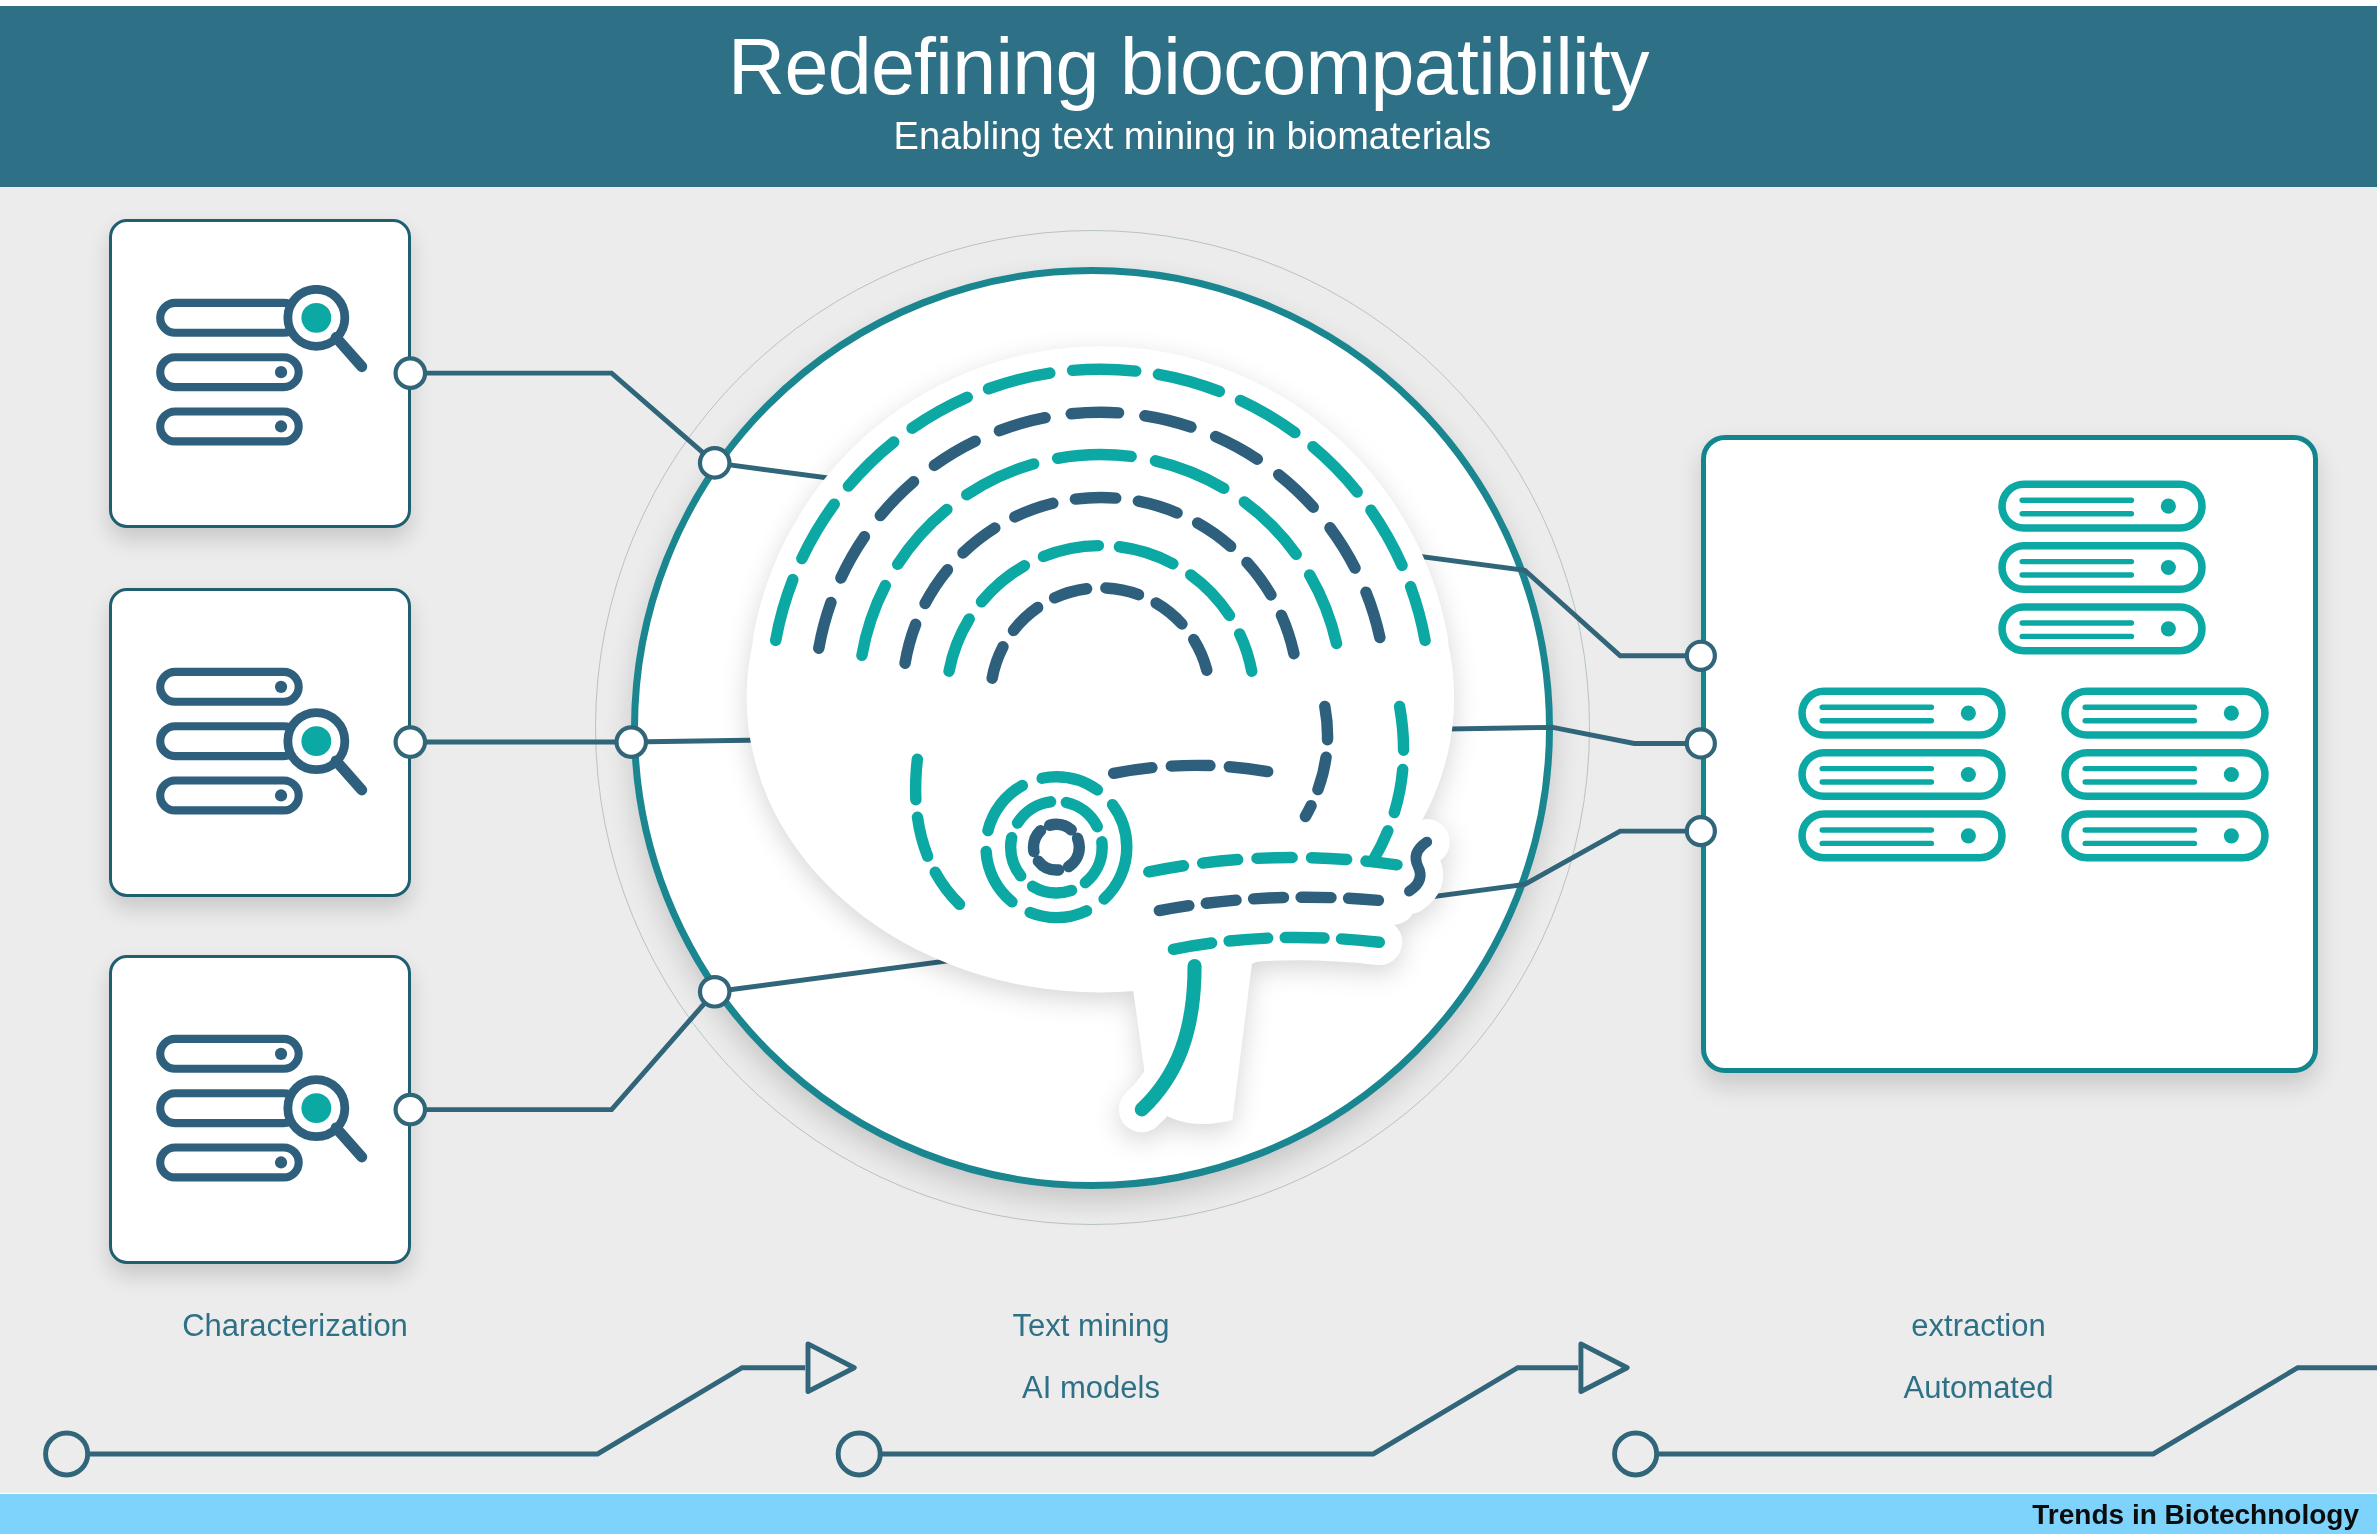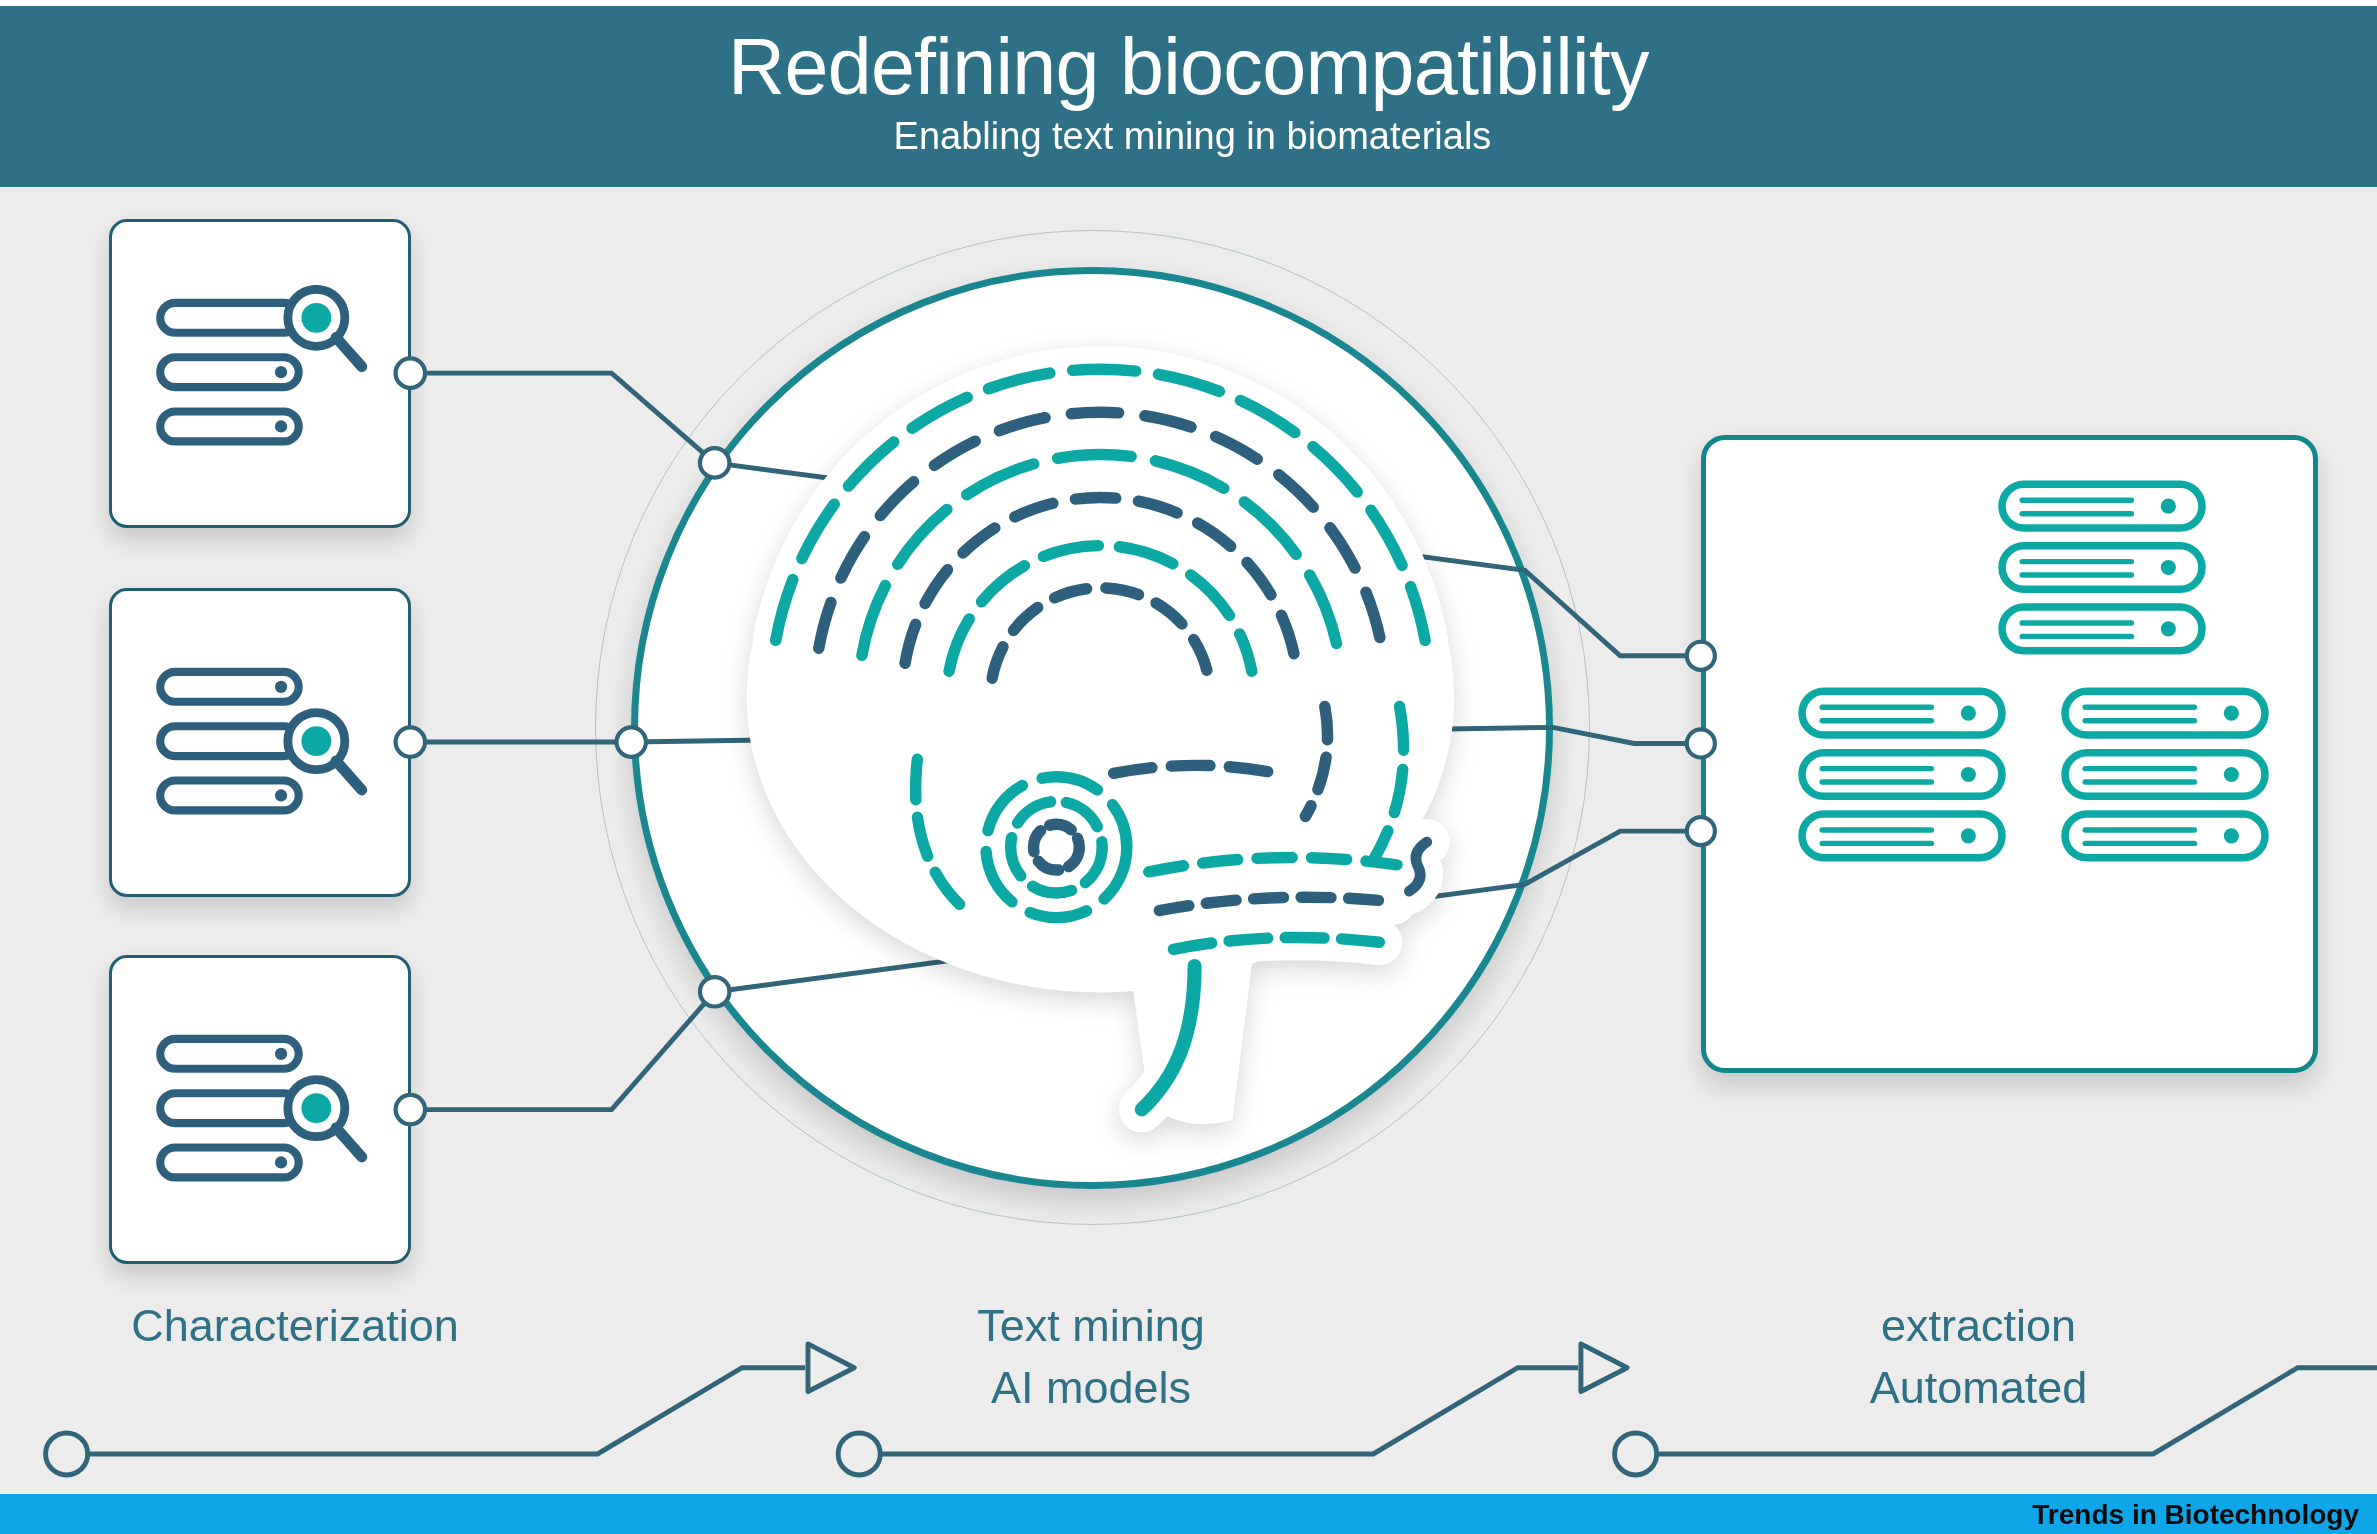--- a/index.html
+++ b/index.html
@@ -34,7 +34,7 @@
   .brain{position:absolute;left:656px;top:284px;width:880px;height:880px;z-index:4;filter:drop-shadow(0 8.4px 12.6px rgba(0,0,0,0.16));}
 
   
-  .step-label{position:absolute;top:1295px;color:#2e7186;font-size:45px;line-height:62px;text-align:center;z-index:2;}
+  .step-label{position:absolute;top:1295px;color:#2e7186;font-size:31px;line-height:62px;text-align:center;z-index:2;}
   .sl1{left:67px;width:456px}
   .sl2{left:863px;width:456px}
   .sl3{left:1733px;width:491px}

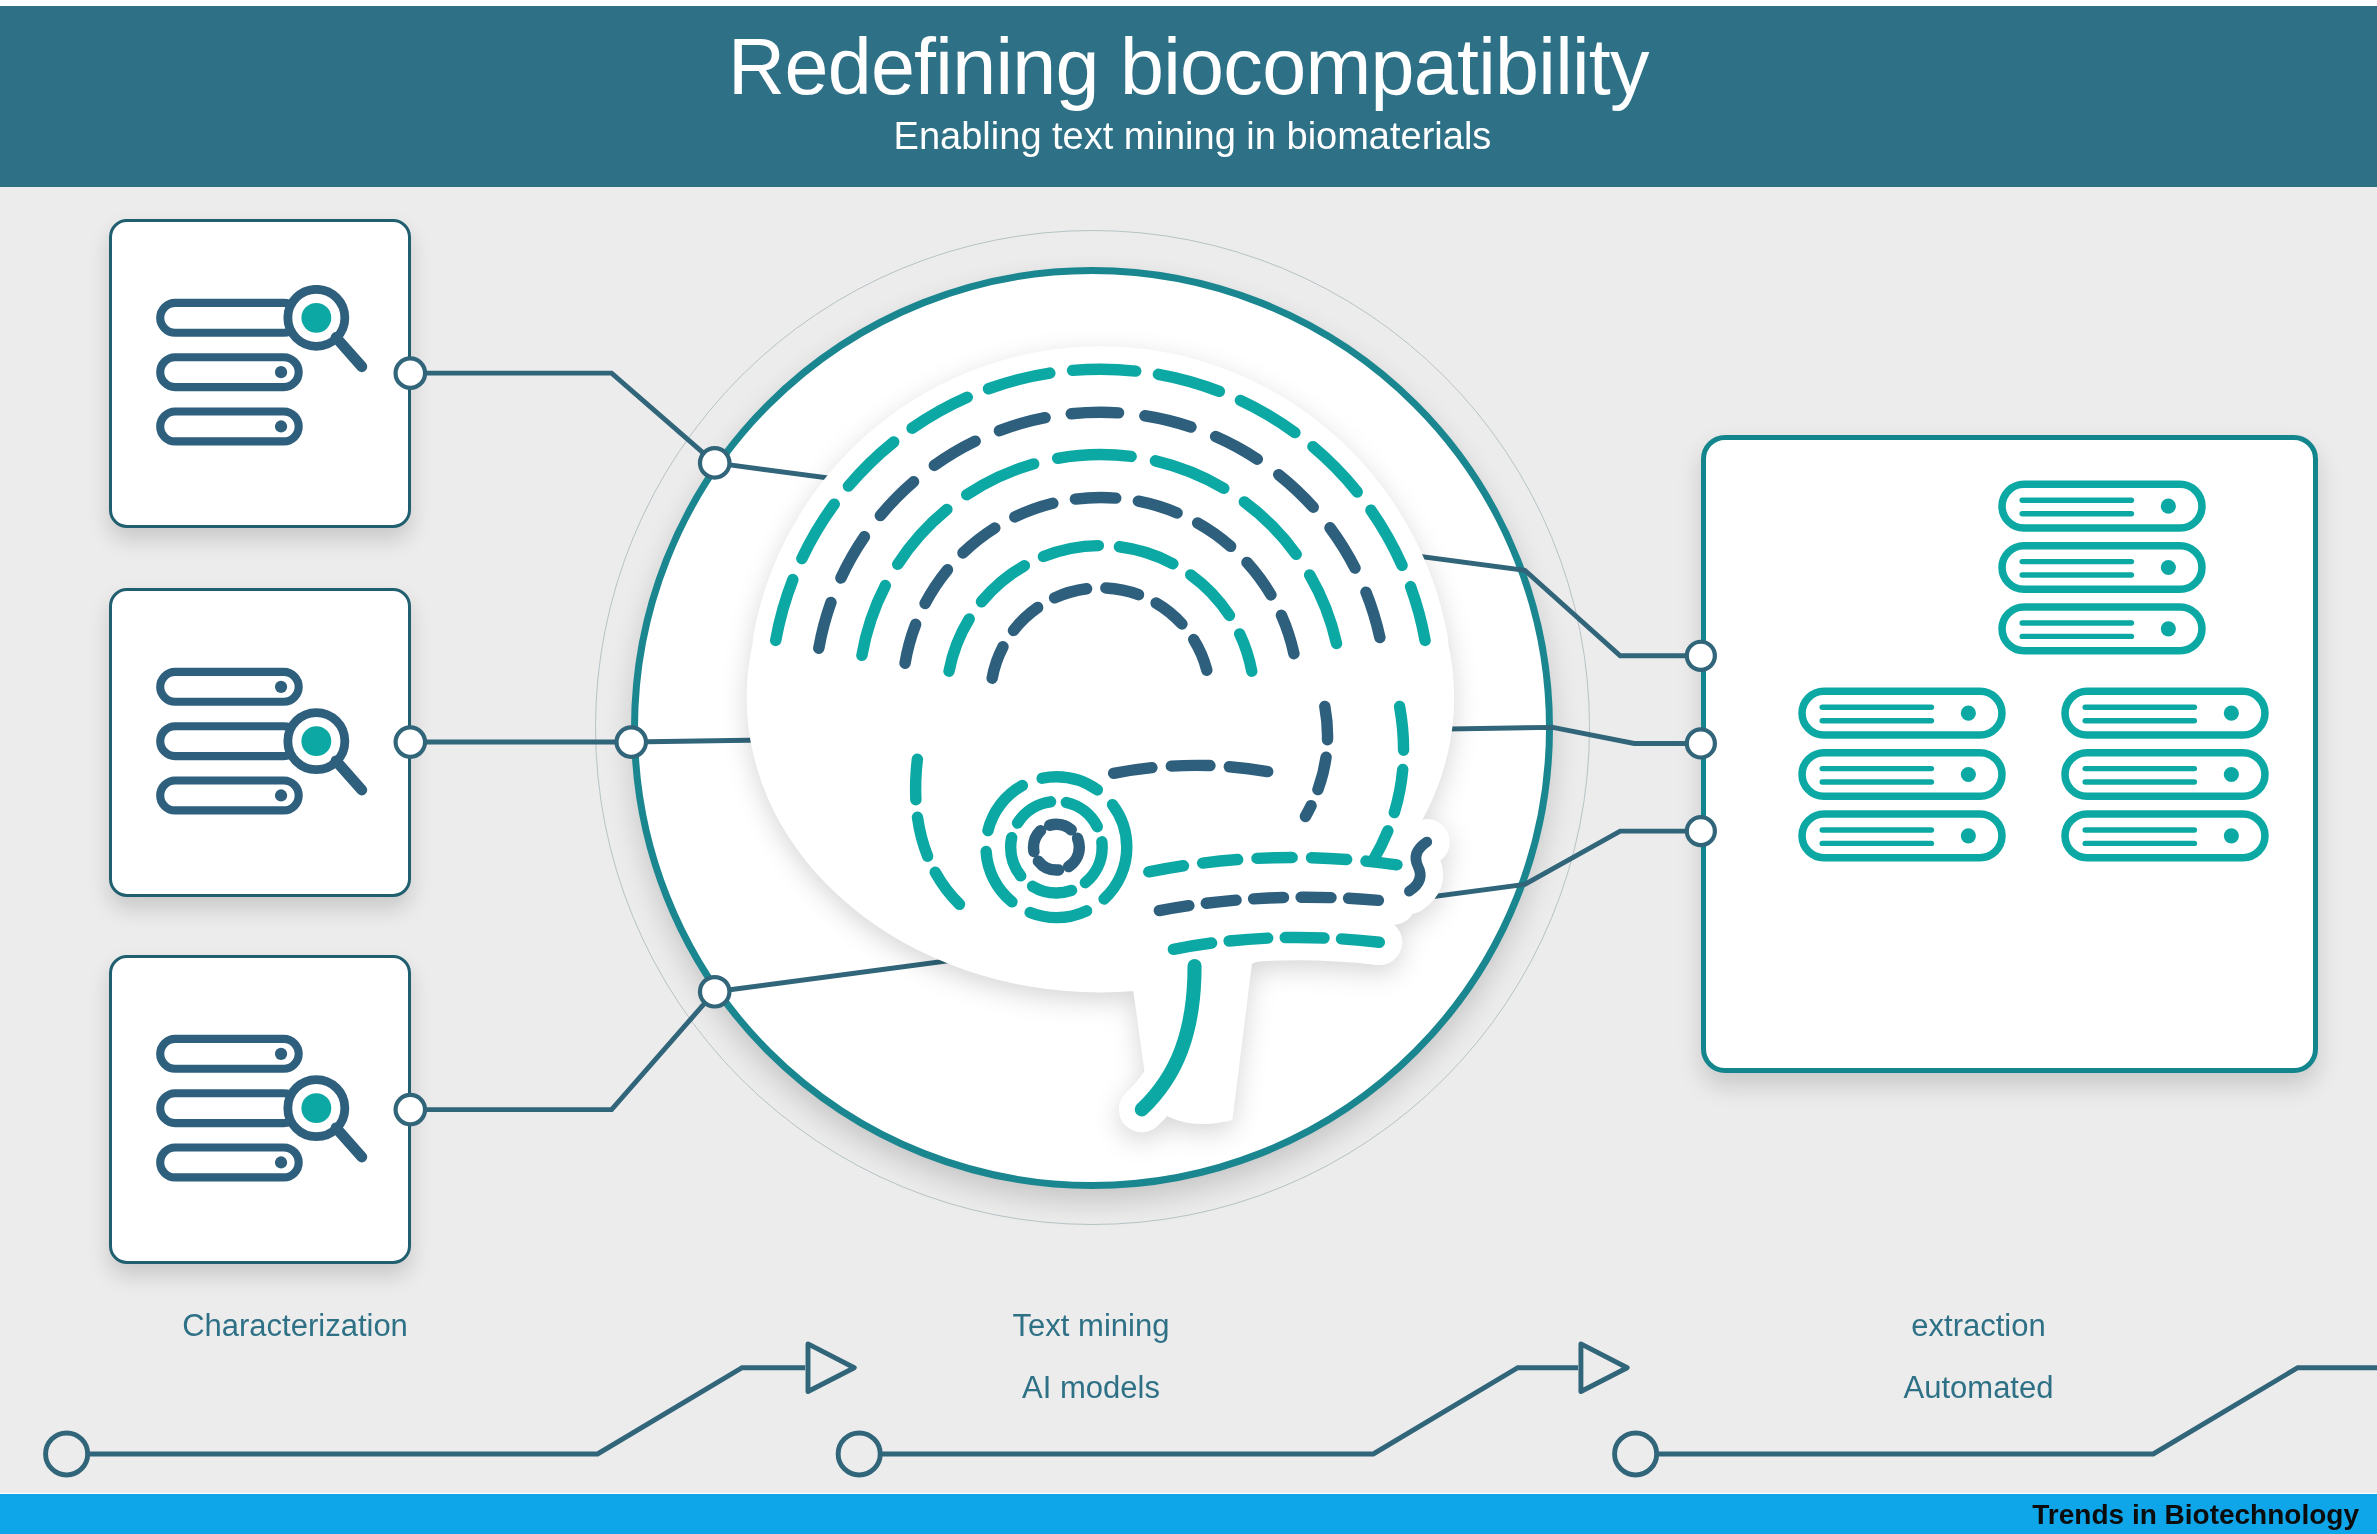--- a/index.html
+++ b/index.html
@@ -40,7 +40,7 @@
   .sl3{left:1733px;width:491px}
 
   
-  .footer{position:absolute;left:0;bottom:0;width:100%;height:41px;background:#0ea5e9;z-index:5;display:flex;align-items:center;justify-content:flex-end;padding-right:18px;box-sizing:border-box;}
+  .footer{position:absolute;left:0;bottom:0;width:100%;height:41px;background:#7dd3fc;z-index:5;display:flex;align-items:center;justify-content:flex-end;padding-right:18px;box-sizing:border-box;}
   .footer span{font-weight:bold;font-size:28px;color:#0c0c0c;}
 </style>
 </head>

